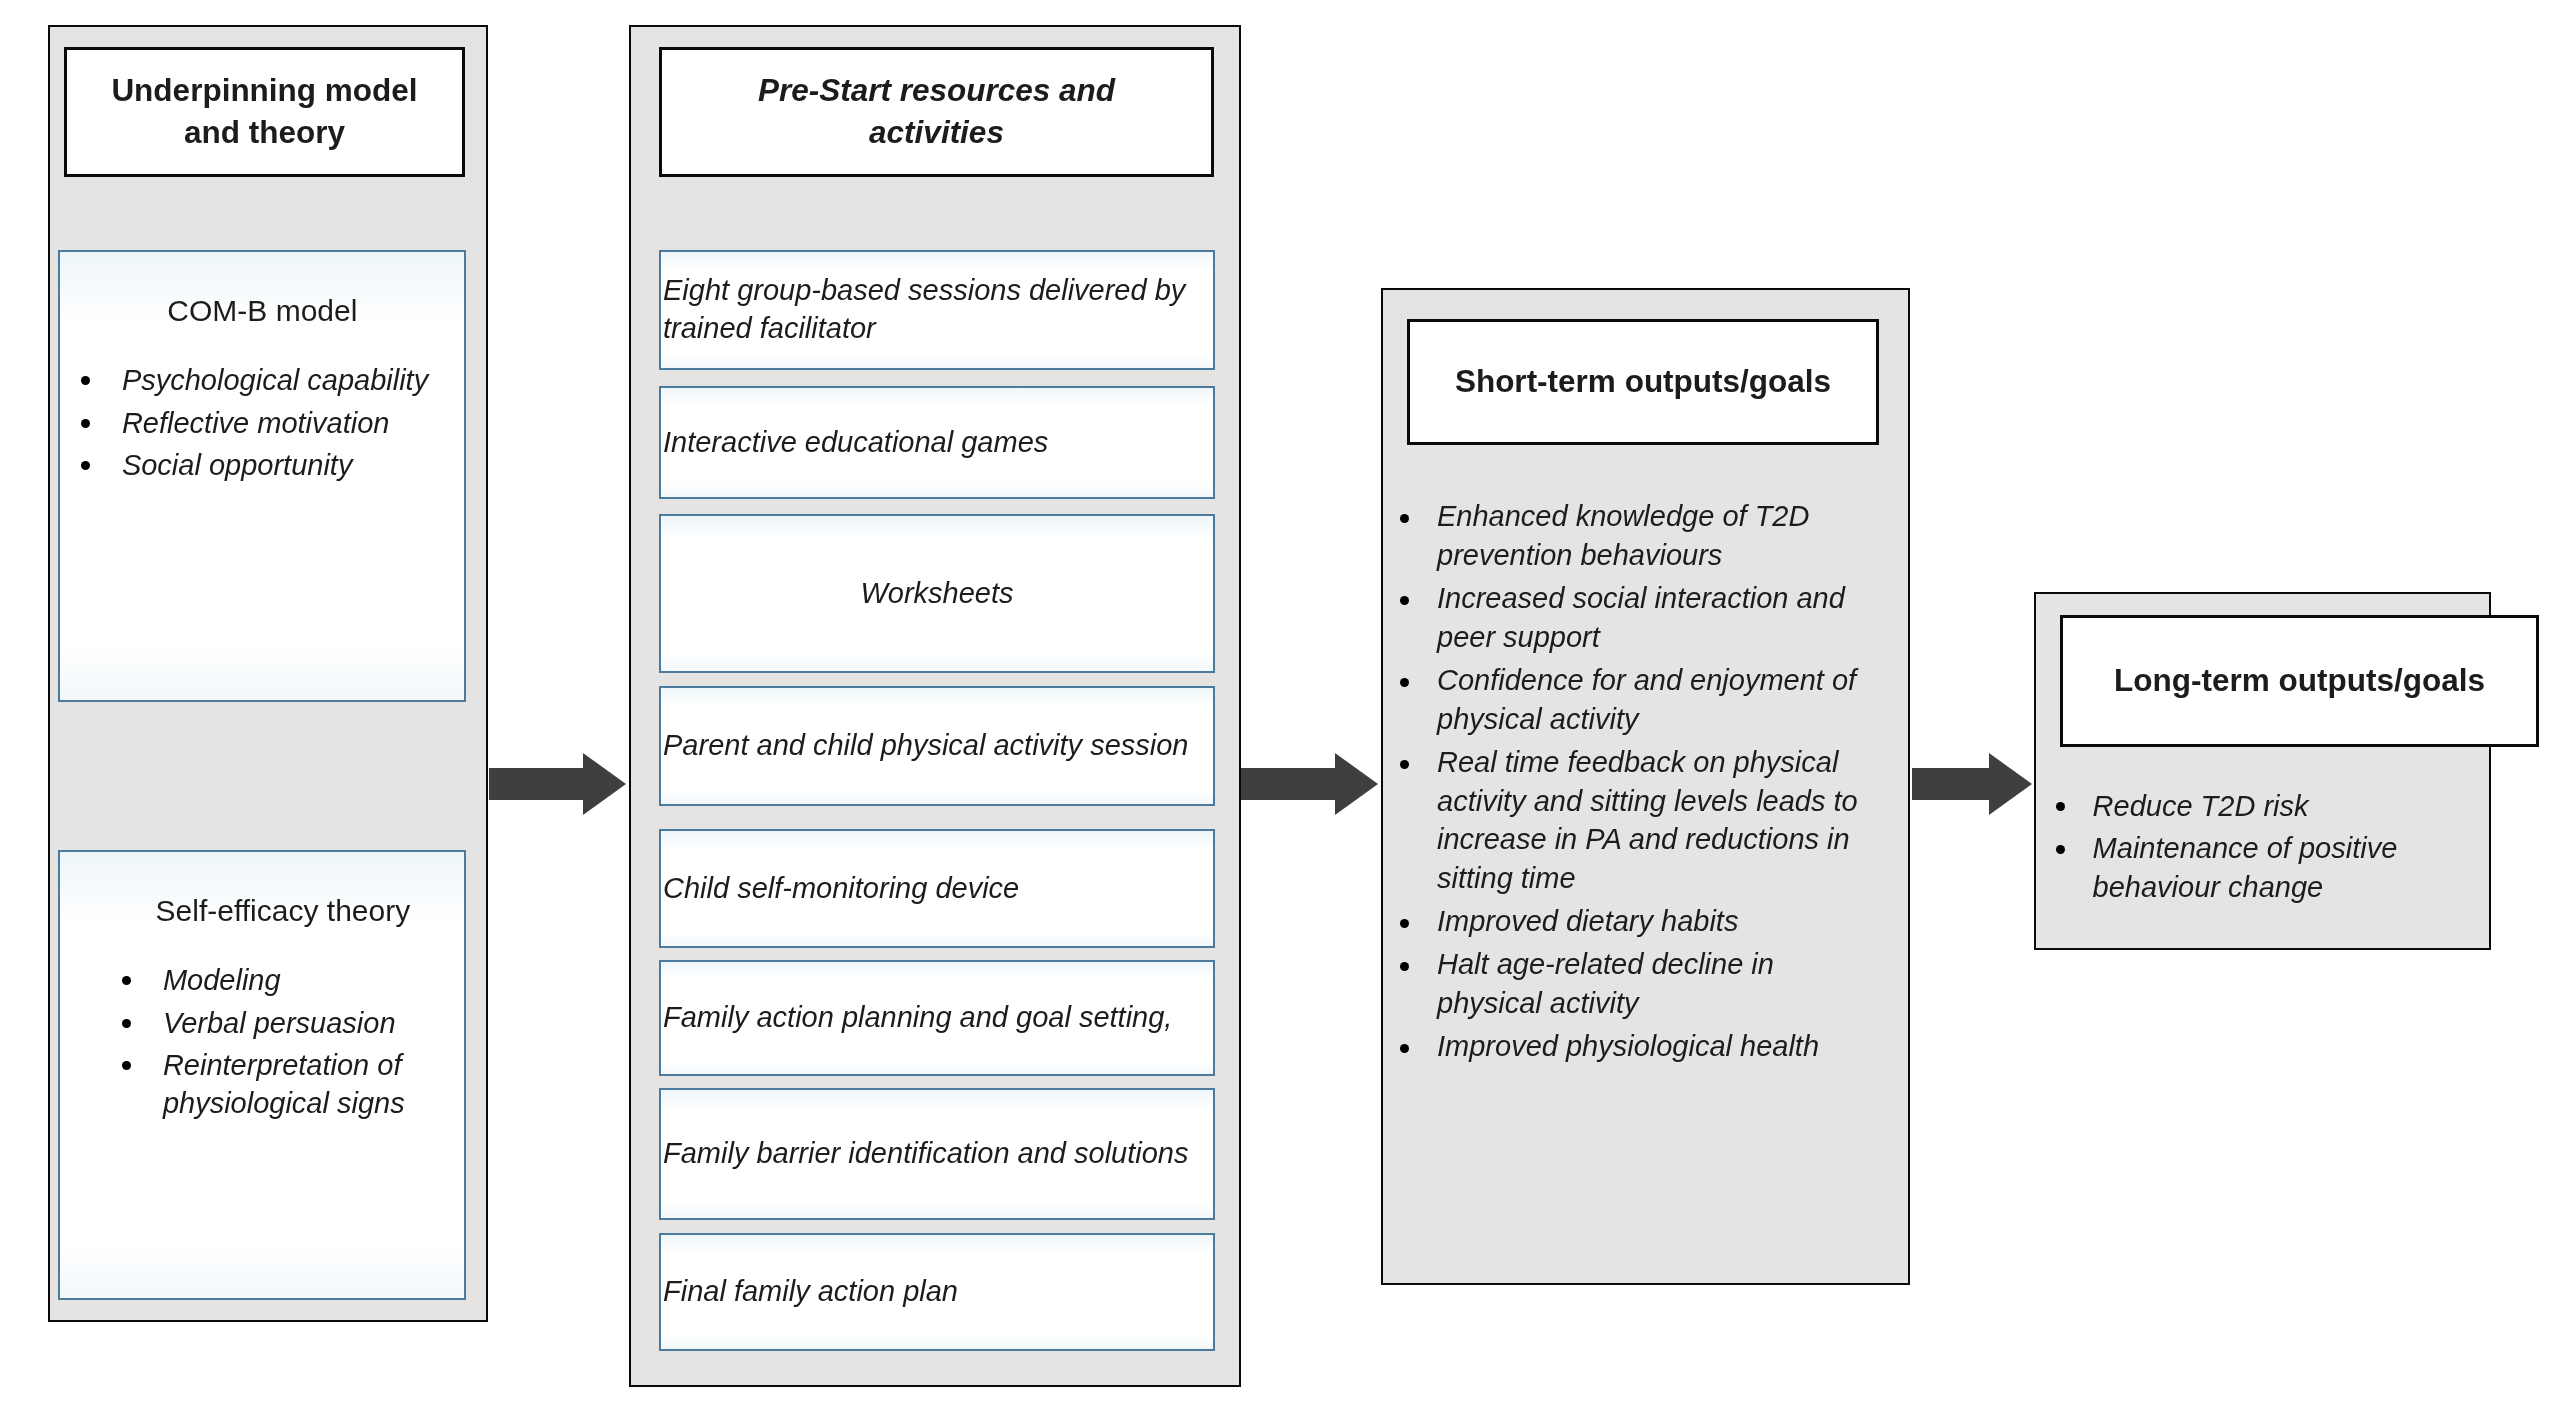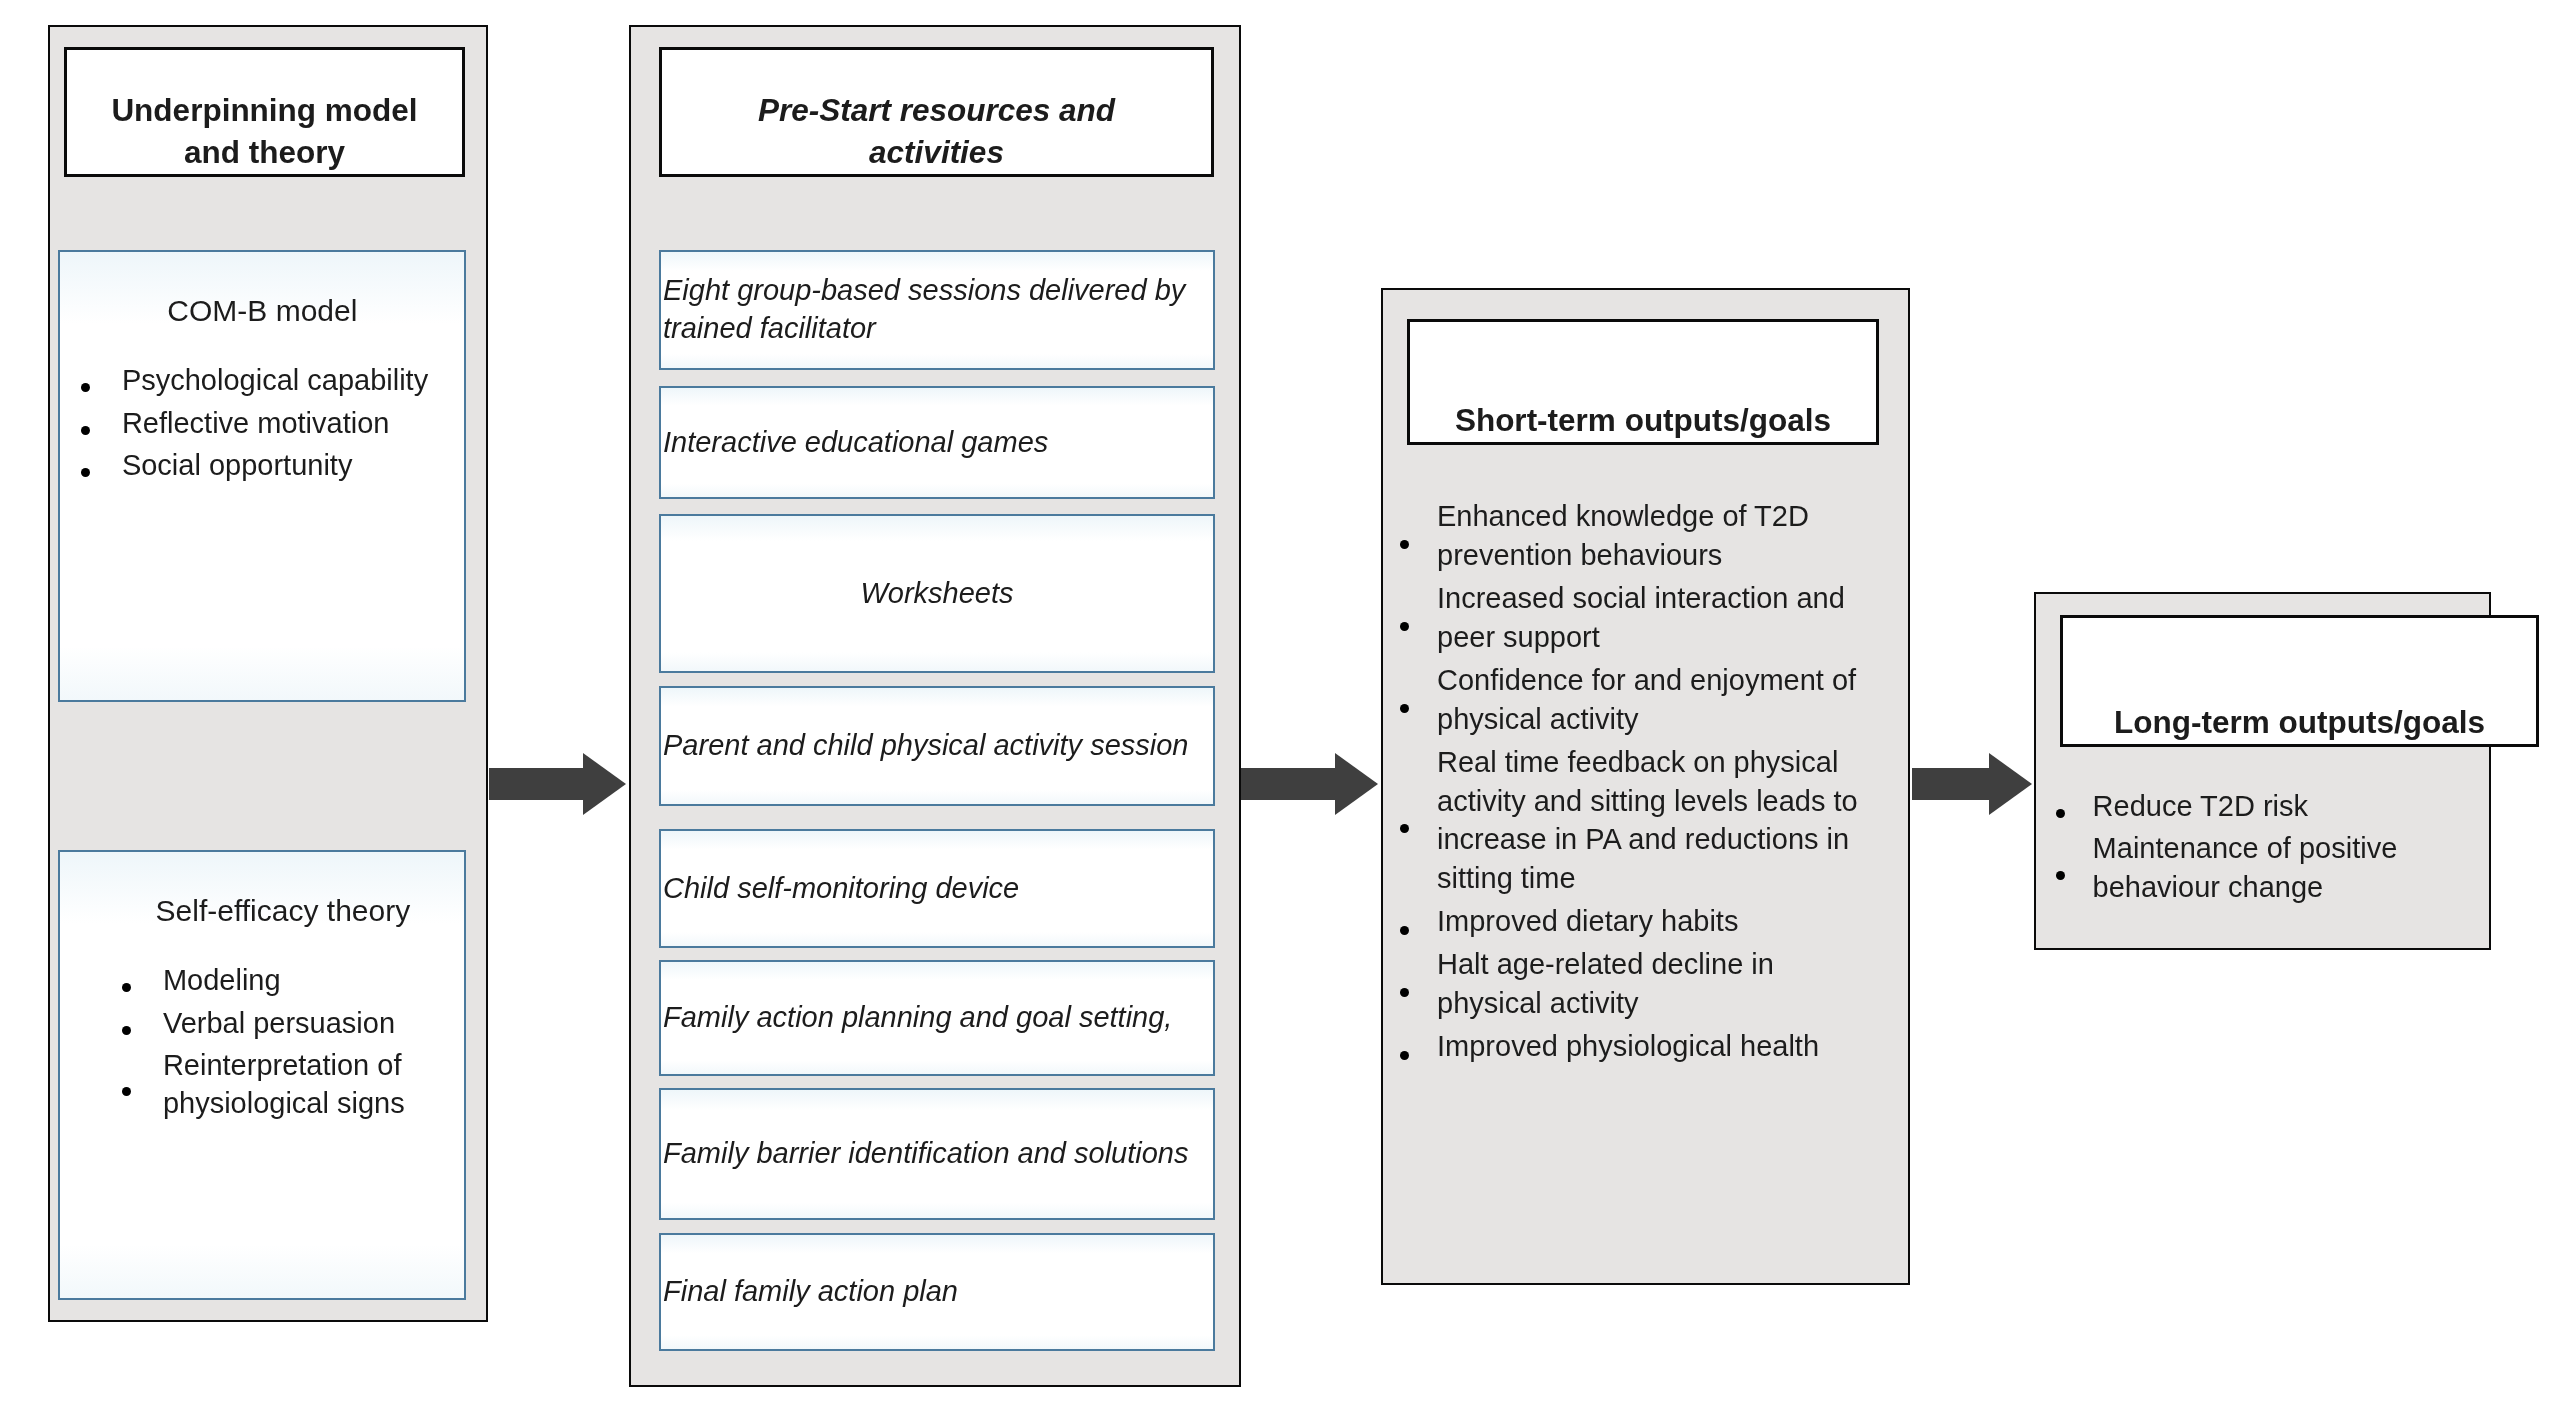--- a/index.html
+++ b/index.html
@@ -27,7 +27,7 @@
     position:absolute;box-sizing:border-box;
     background:var(--box_fill,#ffffff);
     border:3.5px solid var(--outline_black,#0a0a0a);
-    display:flex;align-items:flex-end;justify-content:center;
+    display:flex;align-items:center;justify-content:center;
     text-align:center;font-weight:700;font-size:31.5px;line-height:1.32;
     padding:0 44px;
   }

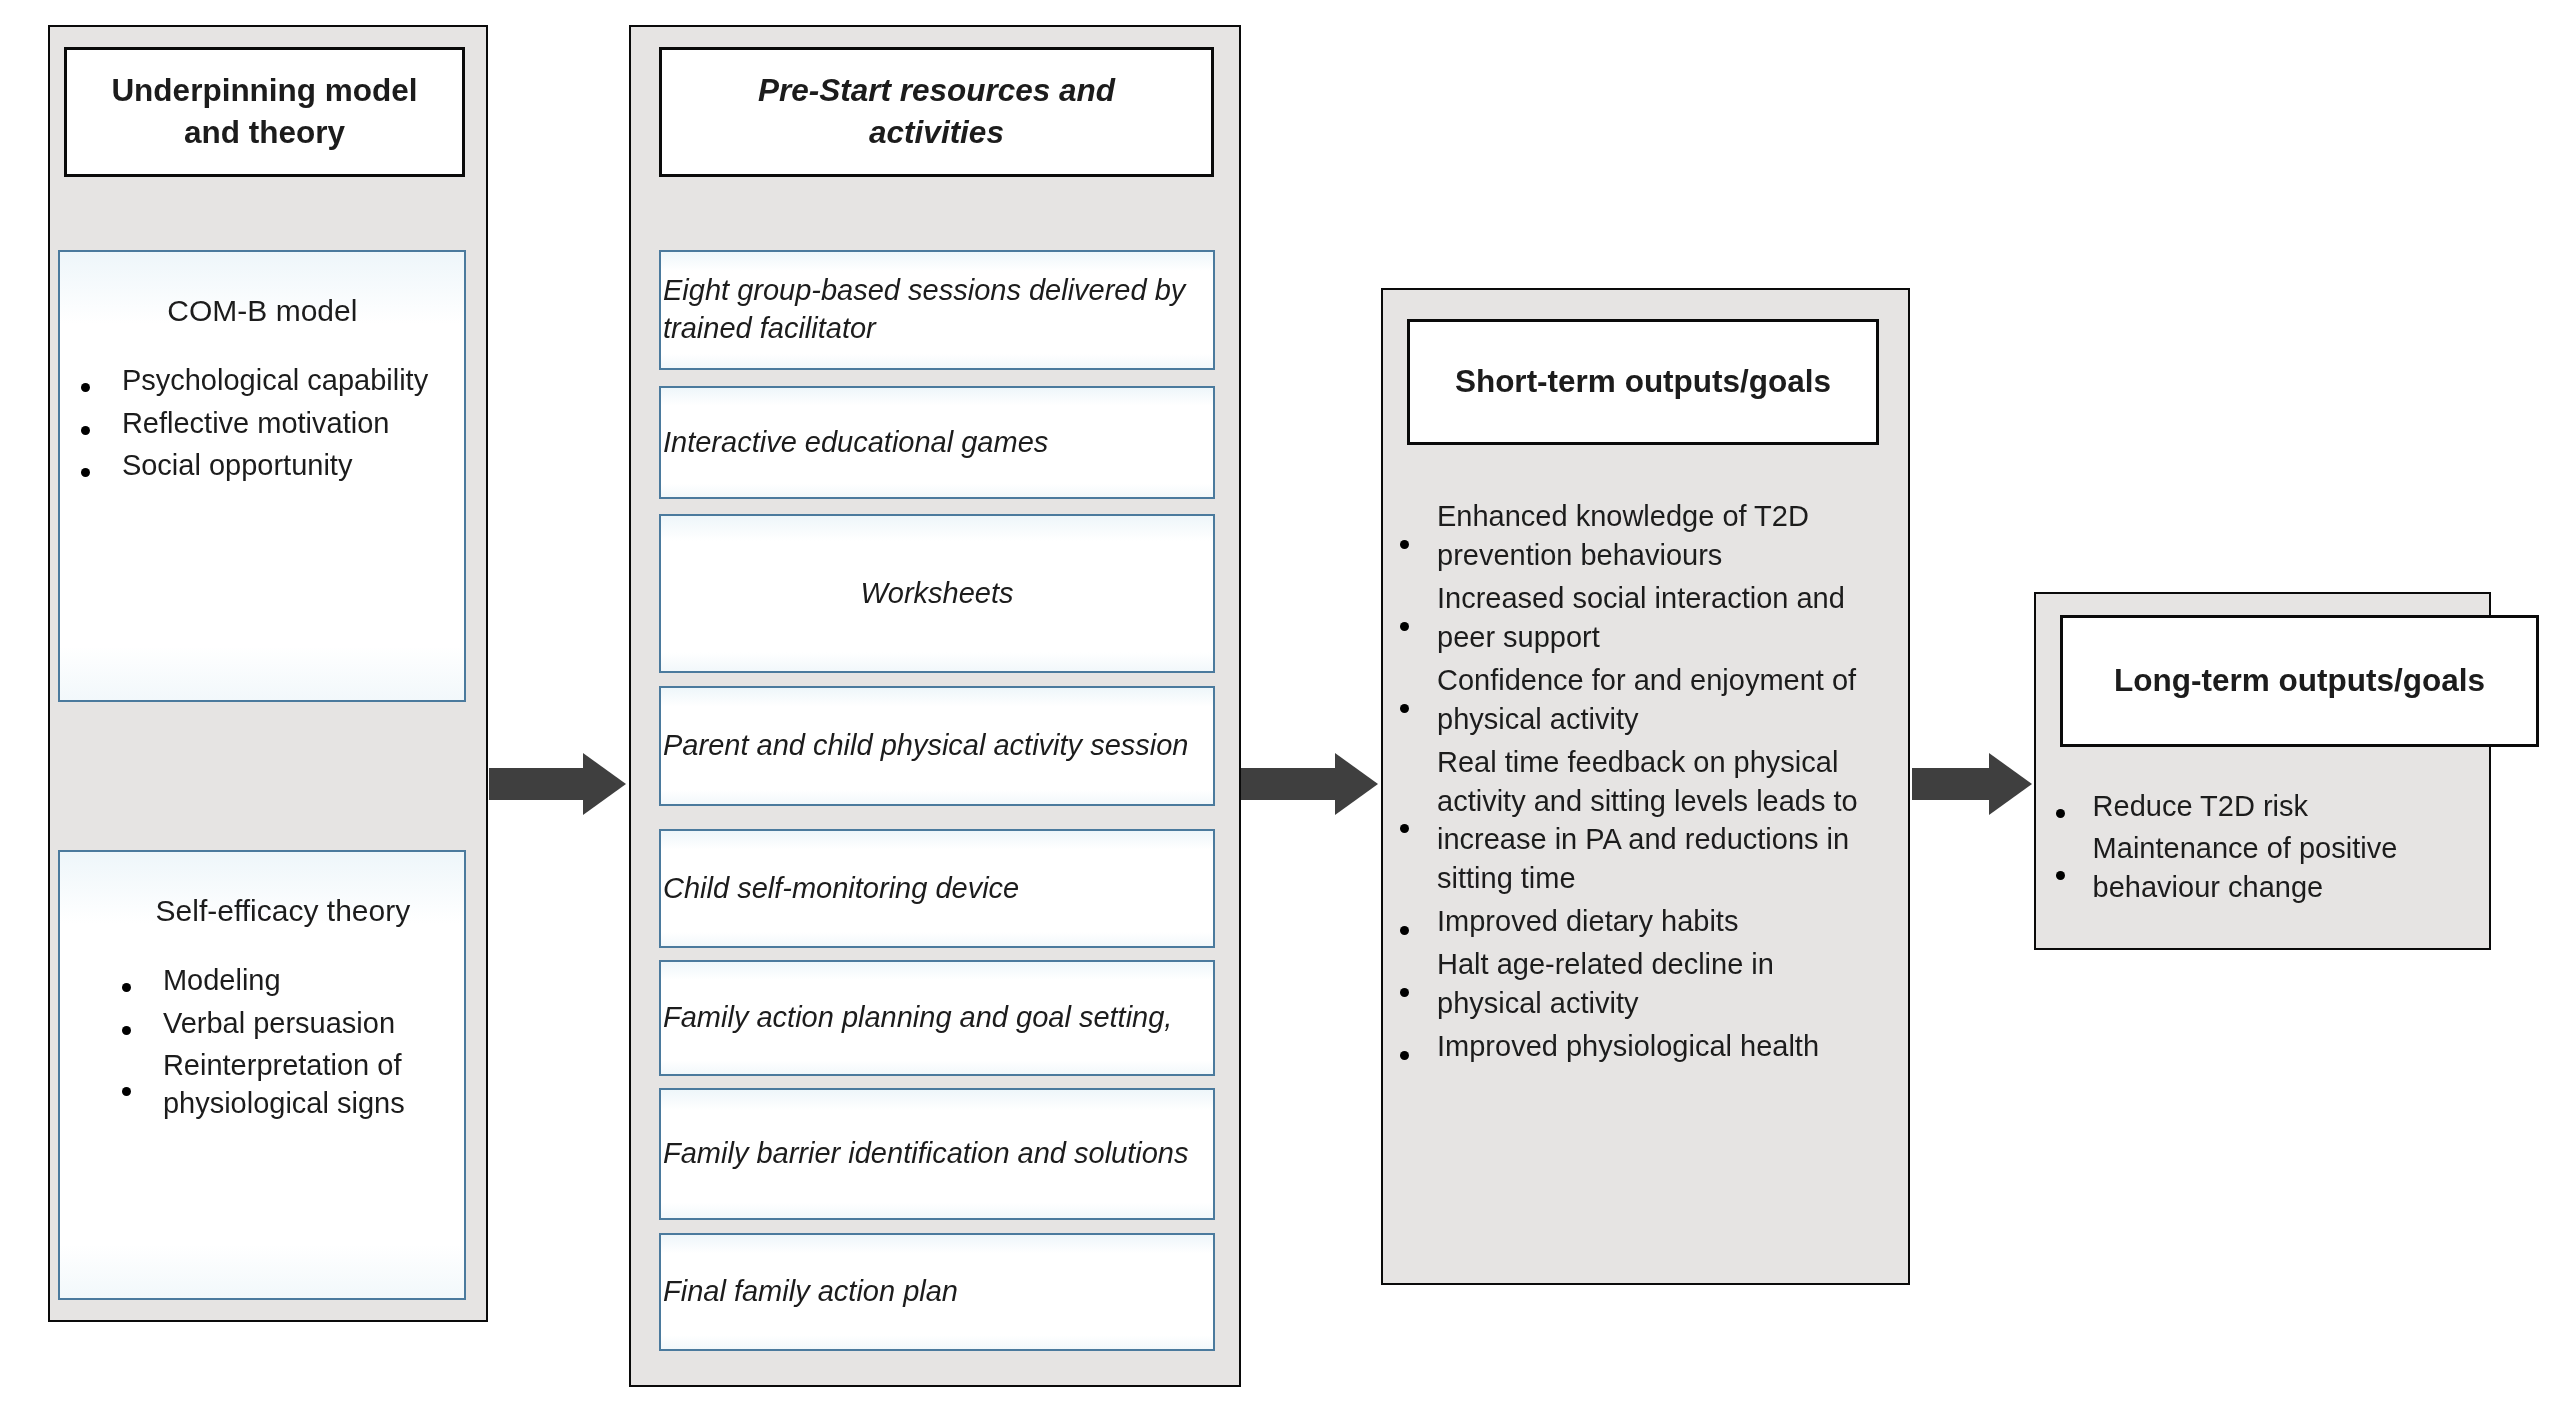--- a/index.html
+++ b/index.html
@@ -66,7 +66,7 @@
   .panel .blist{margin-top:34px;}
 
   
-  .bullet{display:flex;align-items:center;font-size:29px;line-height:1.28;margin-bottom:5.6px;}
+  .bullet{display:flex;align-items:flex-start;font-size:29px;line-height:1.28;margin-bottom:5.6px;font-style:italic;}
   .dot{flex:0 0 auto;width:9px;height:9px;border-radius:50%;background:#000;}
   .panel .dot{margin:14px 31.5px 0 21px;}
   .btxt{flex:1 1 auto;padding-right:12.6px;}

